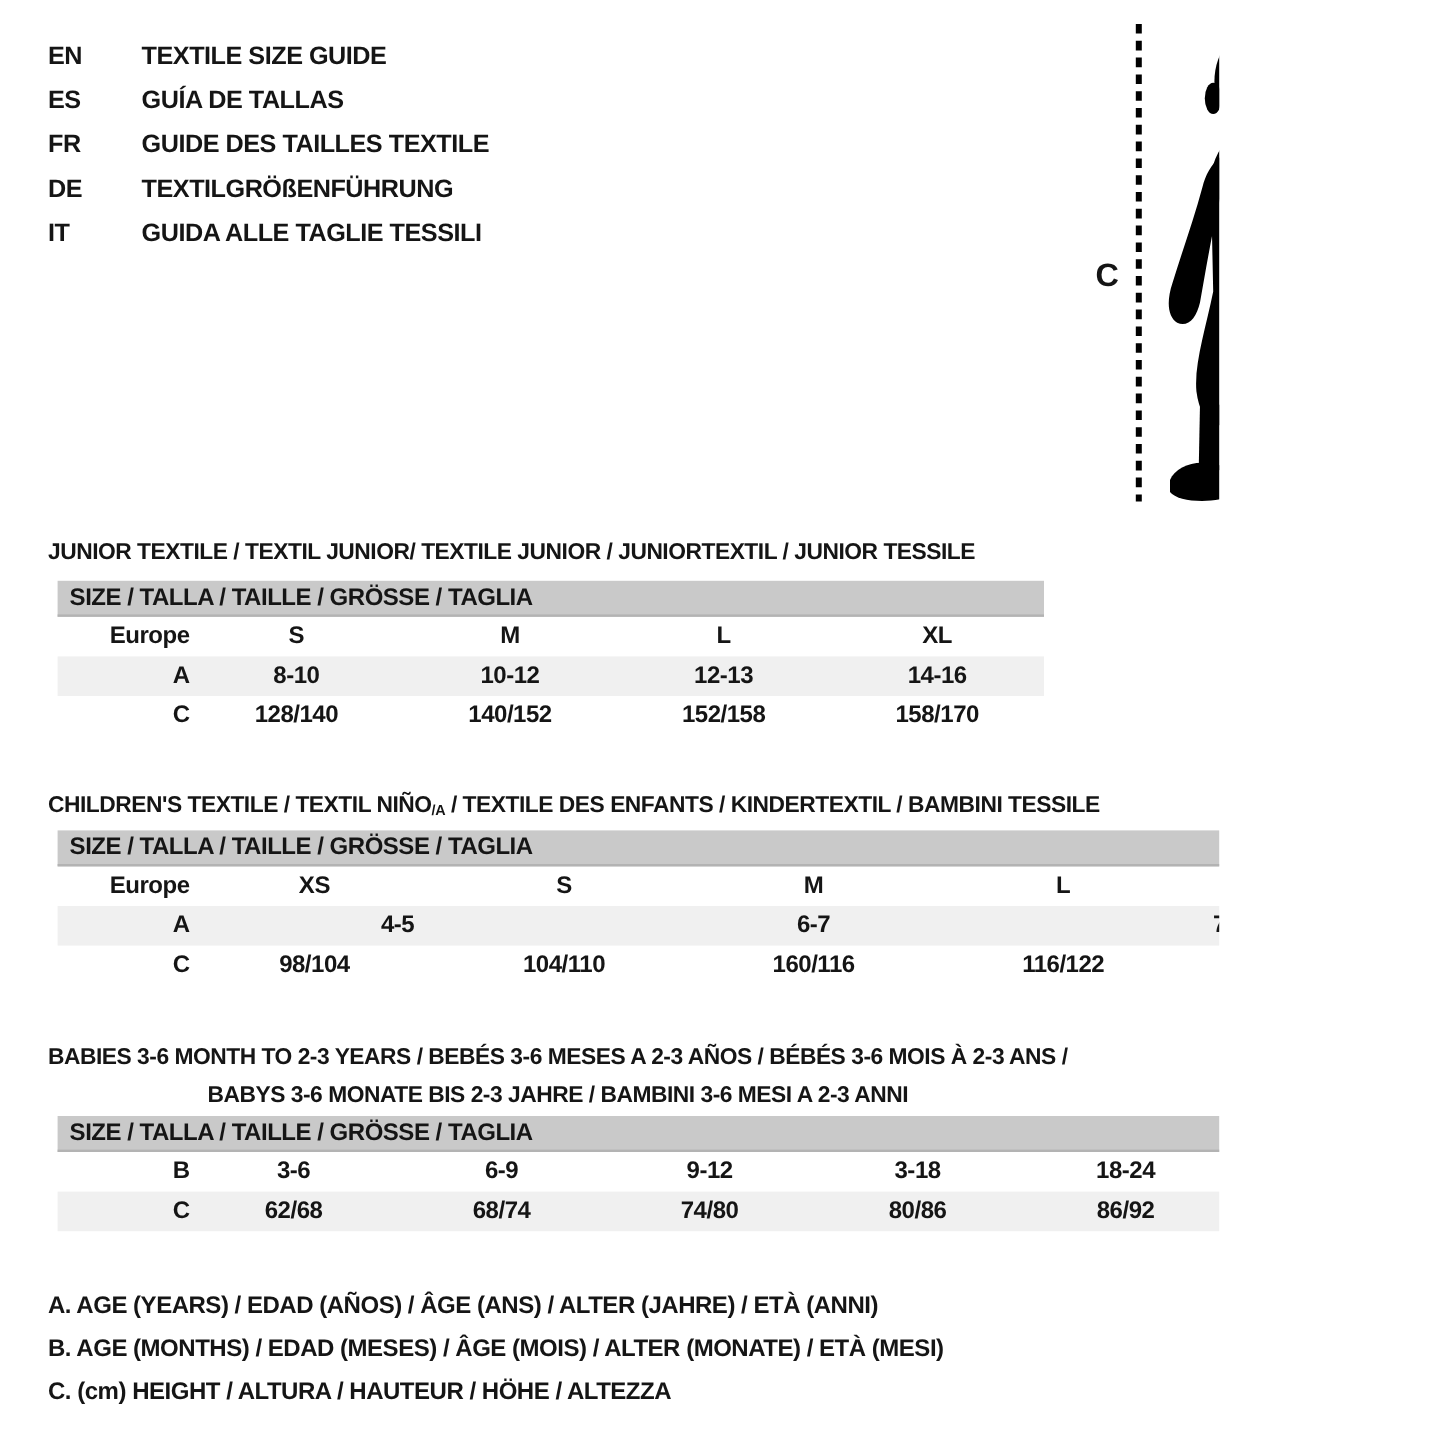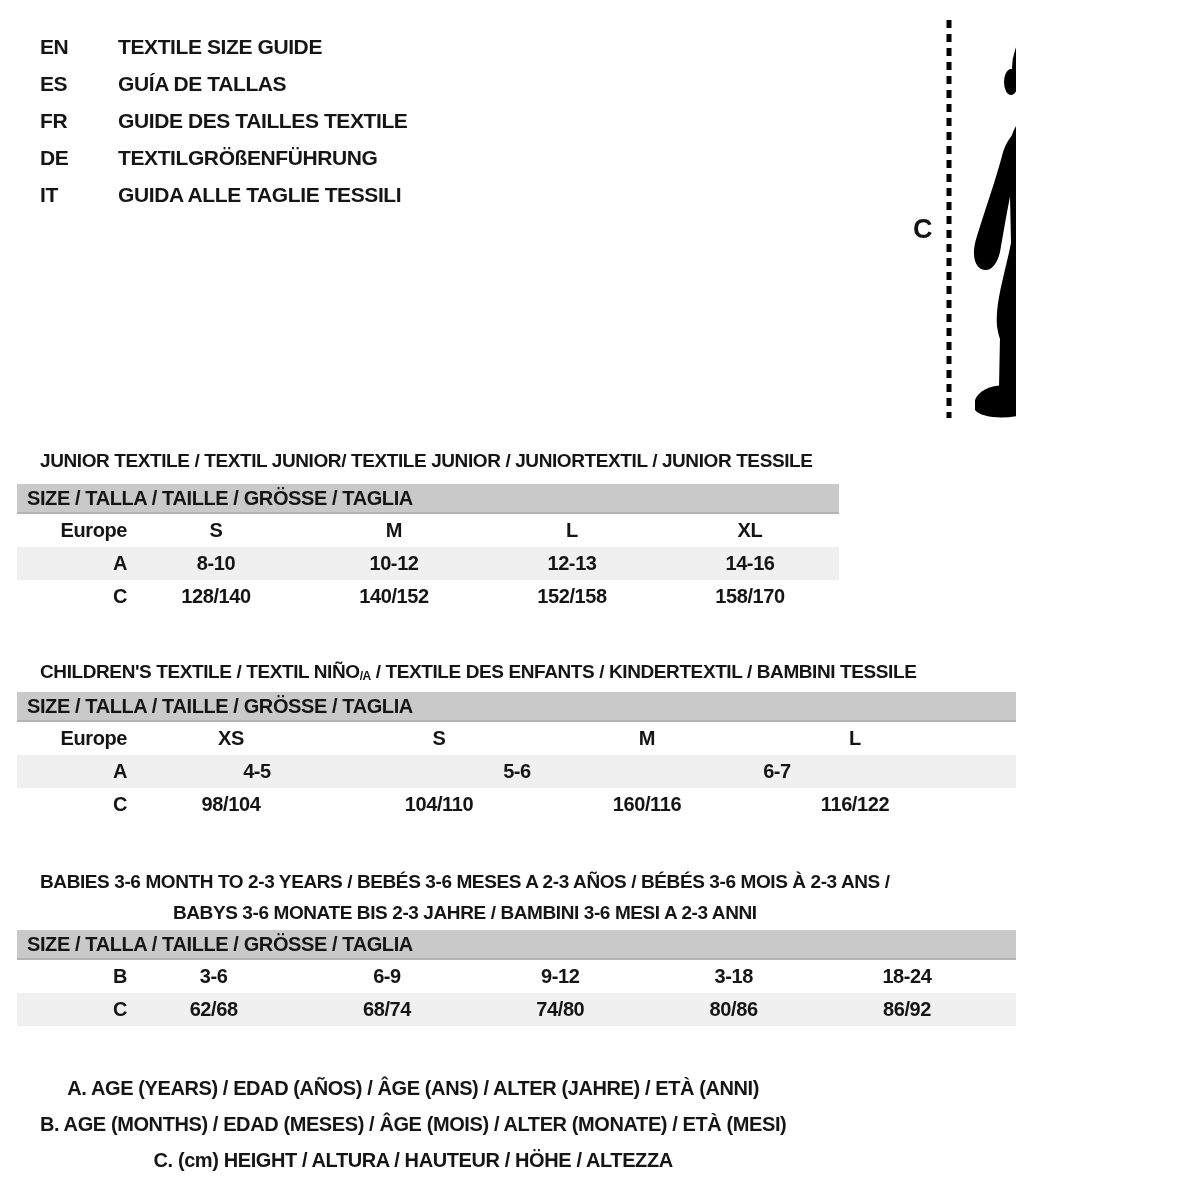--- a/index.html
+++ b/index.html
@@ -25,7 +25,7 @@
   .babies-title{line-height:31px;}
 
   
-  .tbl{position:absolute;left:17px;}
+  .tbl{position:absolute;left:48px;}
   .tbl-bar{
     height:28px;line-height:28px;background:#c9c9c9;border-bottom:2px solid #b3b3b3;
     padding-left:10px;font-size:20px;

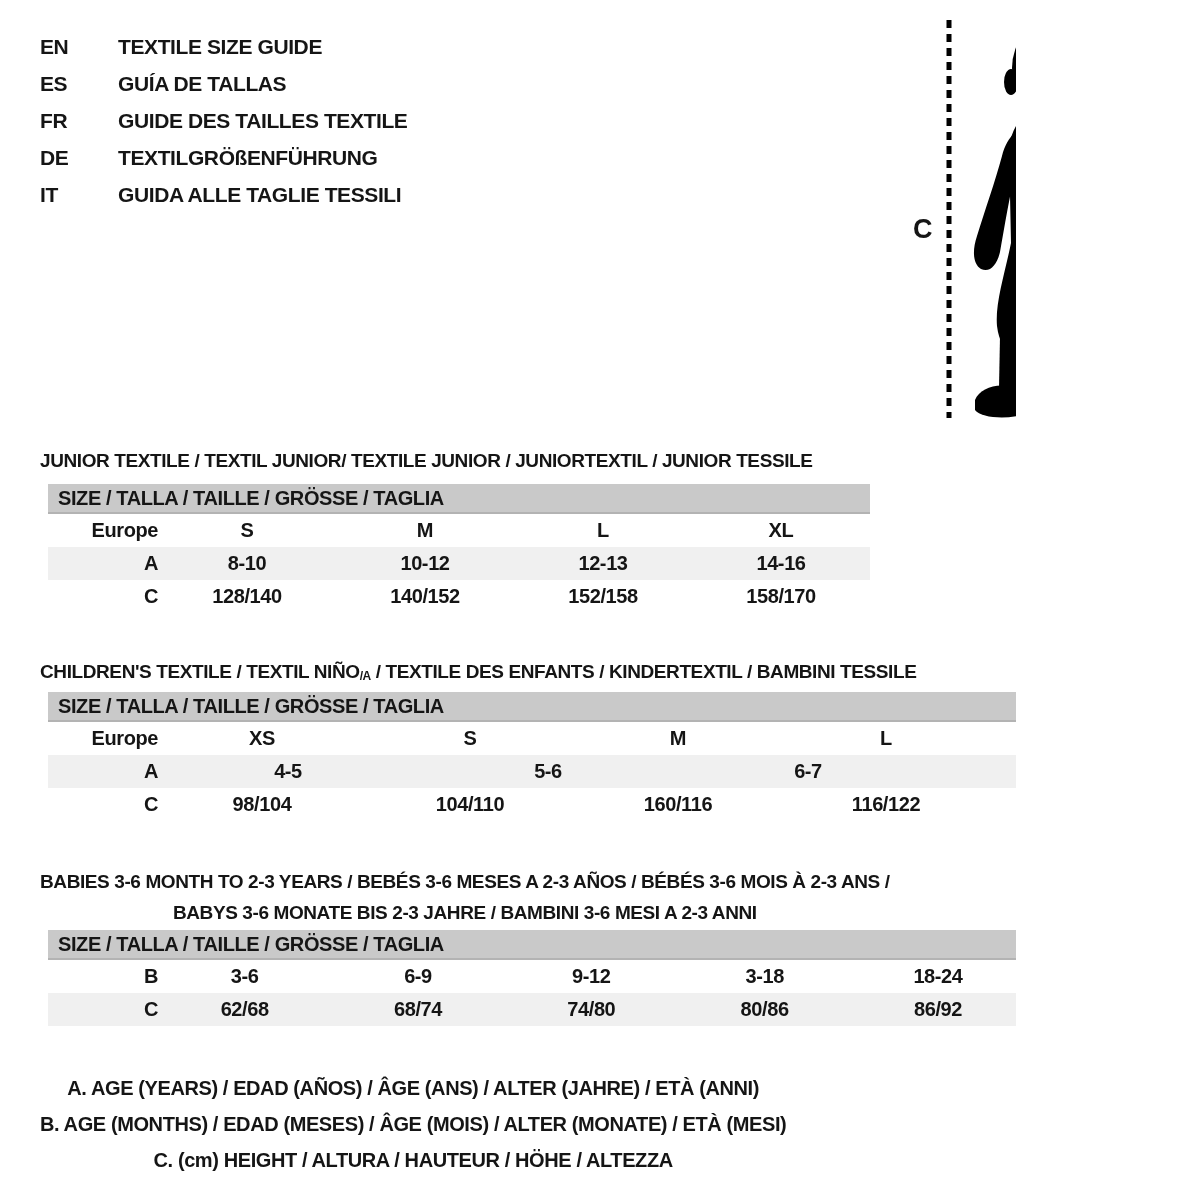--- a/index.html
+++ b/index.html
@@ -137,7 +137,6 @@
     <div class="tbl-row alt">
       <span class="cell label">A</span>
       <span class="cell">4-5</span>
-      <span class="cell">5-6</span>
       <span class="cell">6-7</span>
       <span class="cell">7-8</span>
     </div>

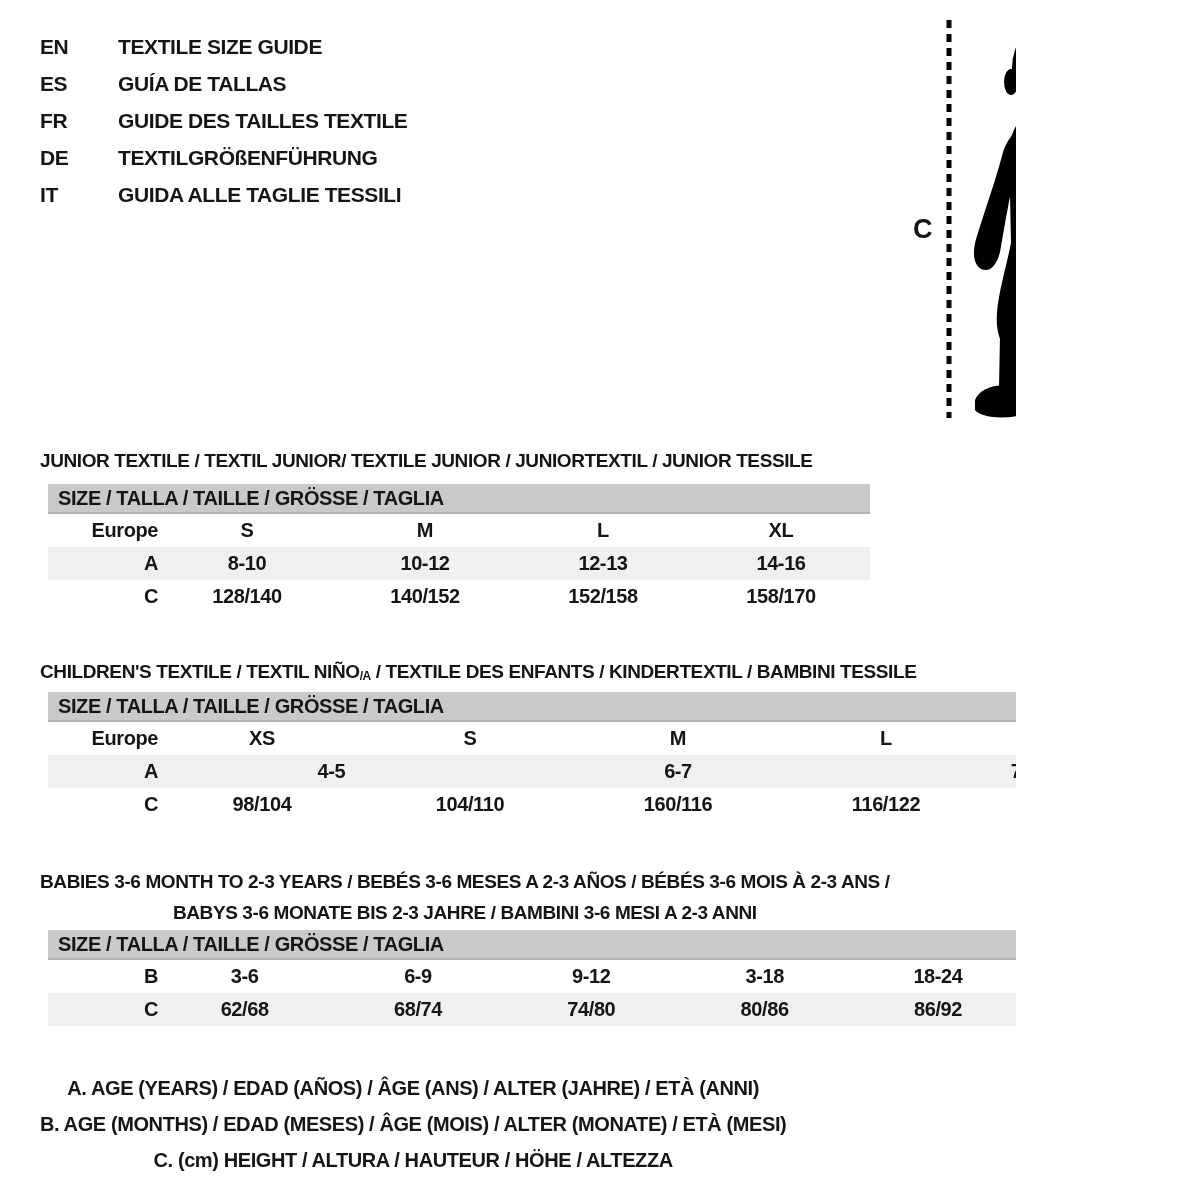--- a/index.html
+++ b/index.html
@@ -37,7 +37,7 @@
 
   
   .legend{position:absolute;left:40px;top:1070px;font-size:20px;line-height:36px;}
-  .legend-line{white-space:nowrap;text-align:center;}
+  .legend-line{white-space:nowrap;}
 </style>
 </head>
 <body>

